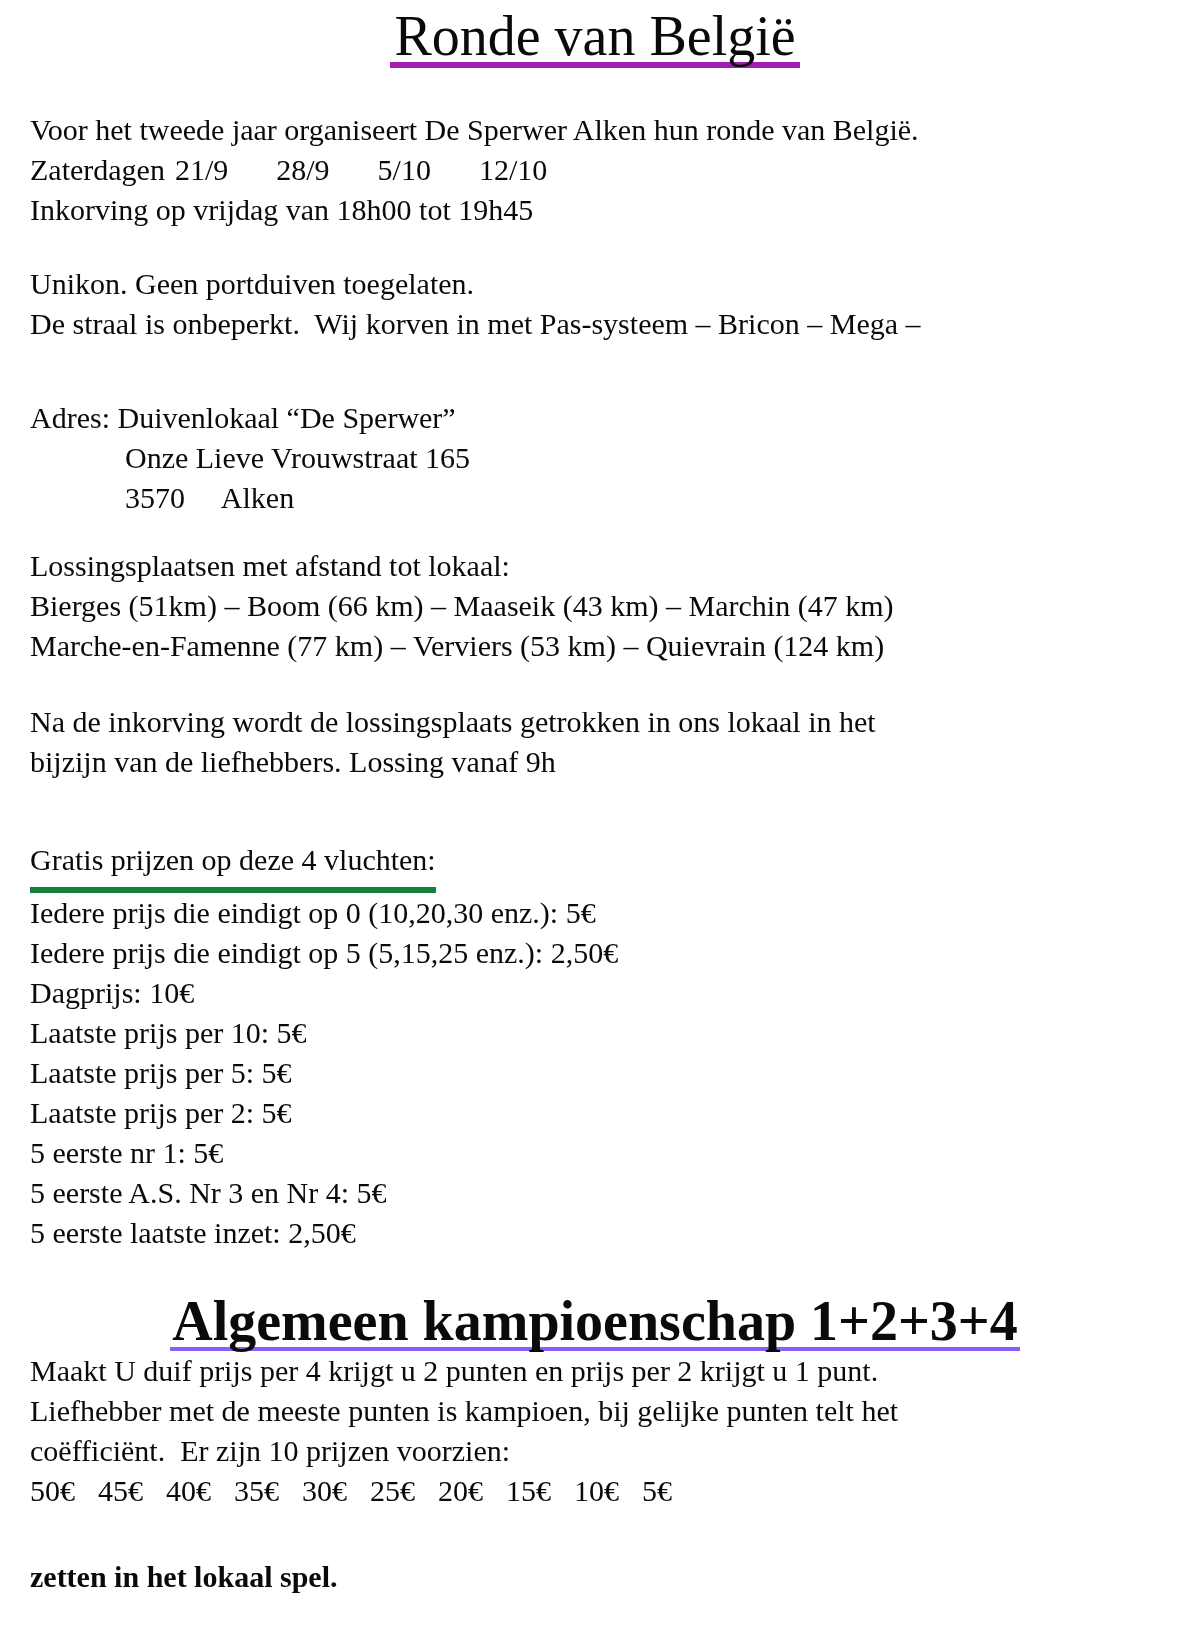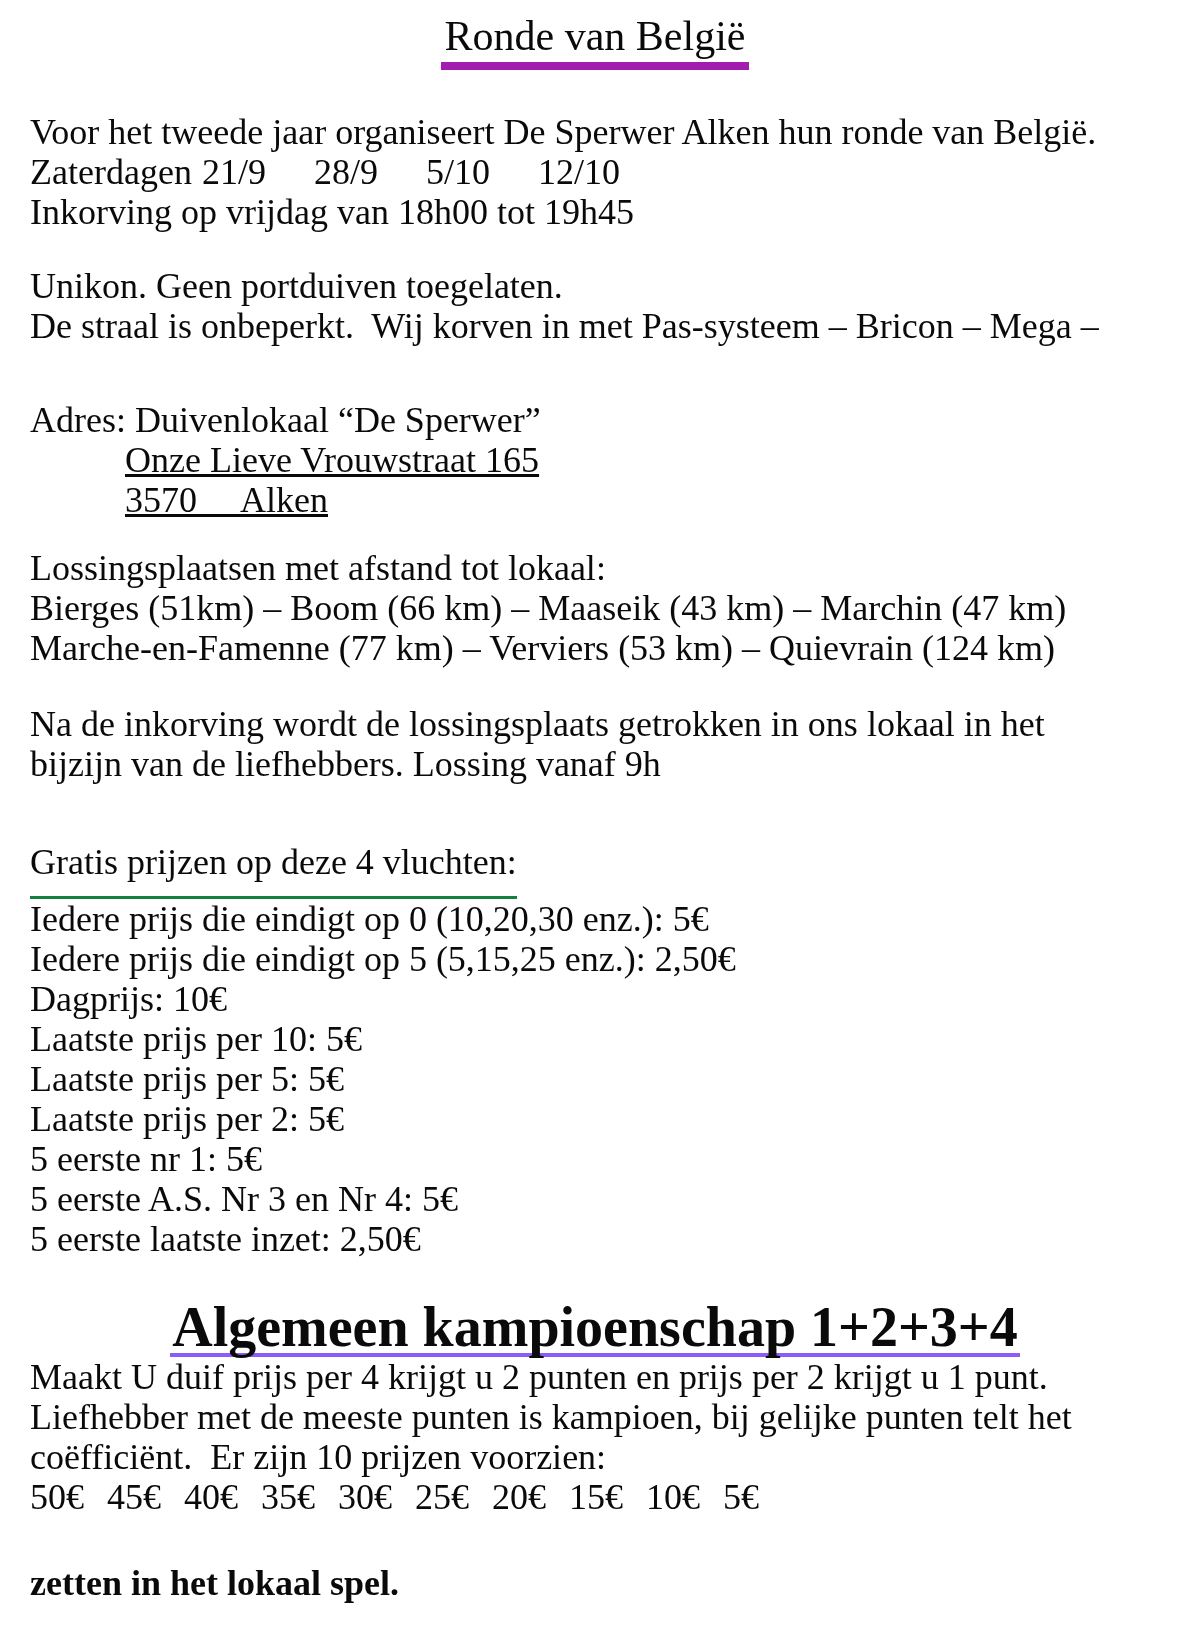--- a/index.html
+++ b/index.html
@@ -29,10 +29,10 @@
   }
   .doc-title .underlined-big {
     display: inline-block;
-    font-size: 42px;
+    font-size: 56px;
     line-height: 48px;
     font-weight: 400;
-    border-bottom: 8px solid #a21caf;
+    border-bottom: 6px solid #a21caf;
     padding: 0 4px 2px 4px;
   }
   .section-heading {

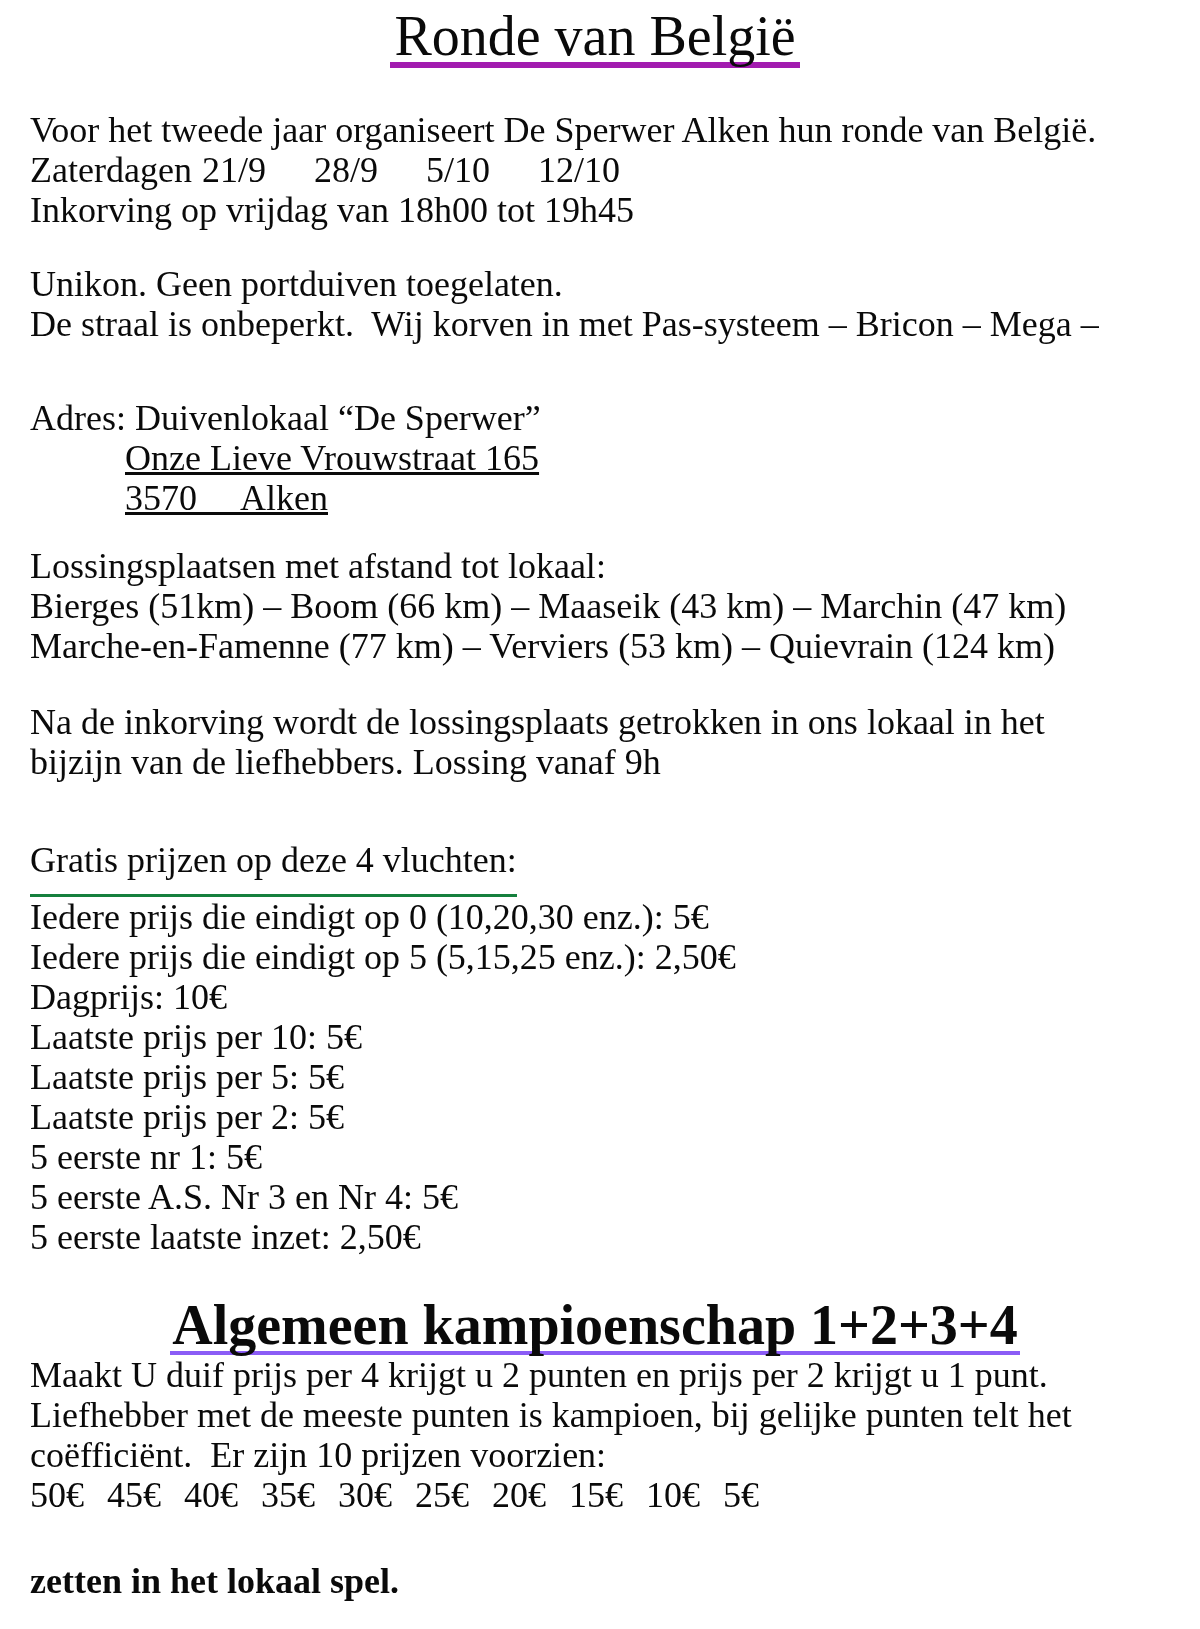--- a/index.html
+++ b/index.html
@@ -18,7 +18,7 @@
     padding: 10px 40px 0 30px;
   }
   .line {
-    font-size: 36px;
+    font-size: 30px;
     line-height: 40px;
     white-space: pre-wrap;
   }

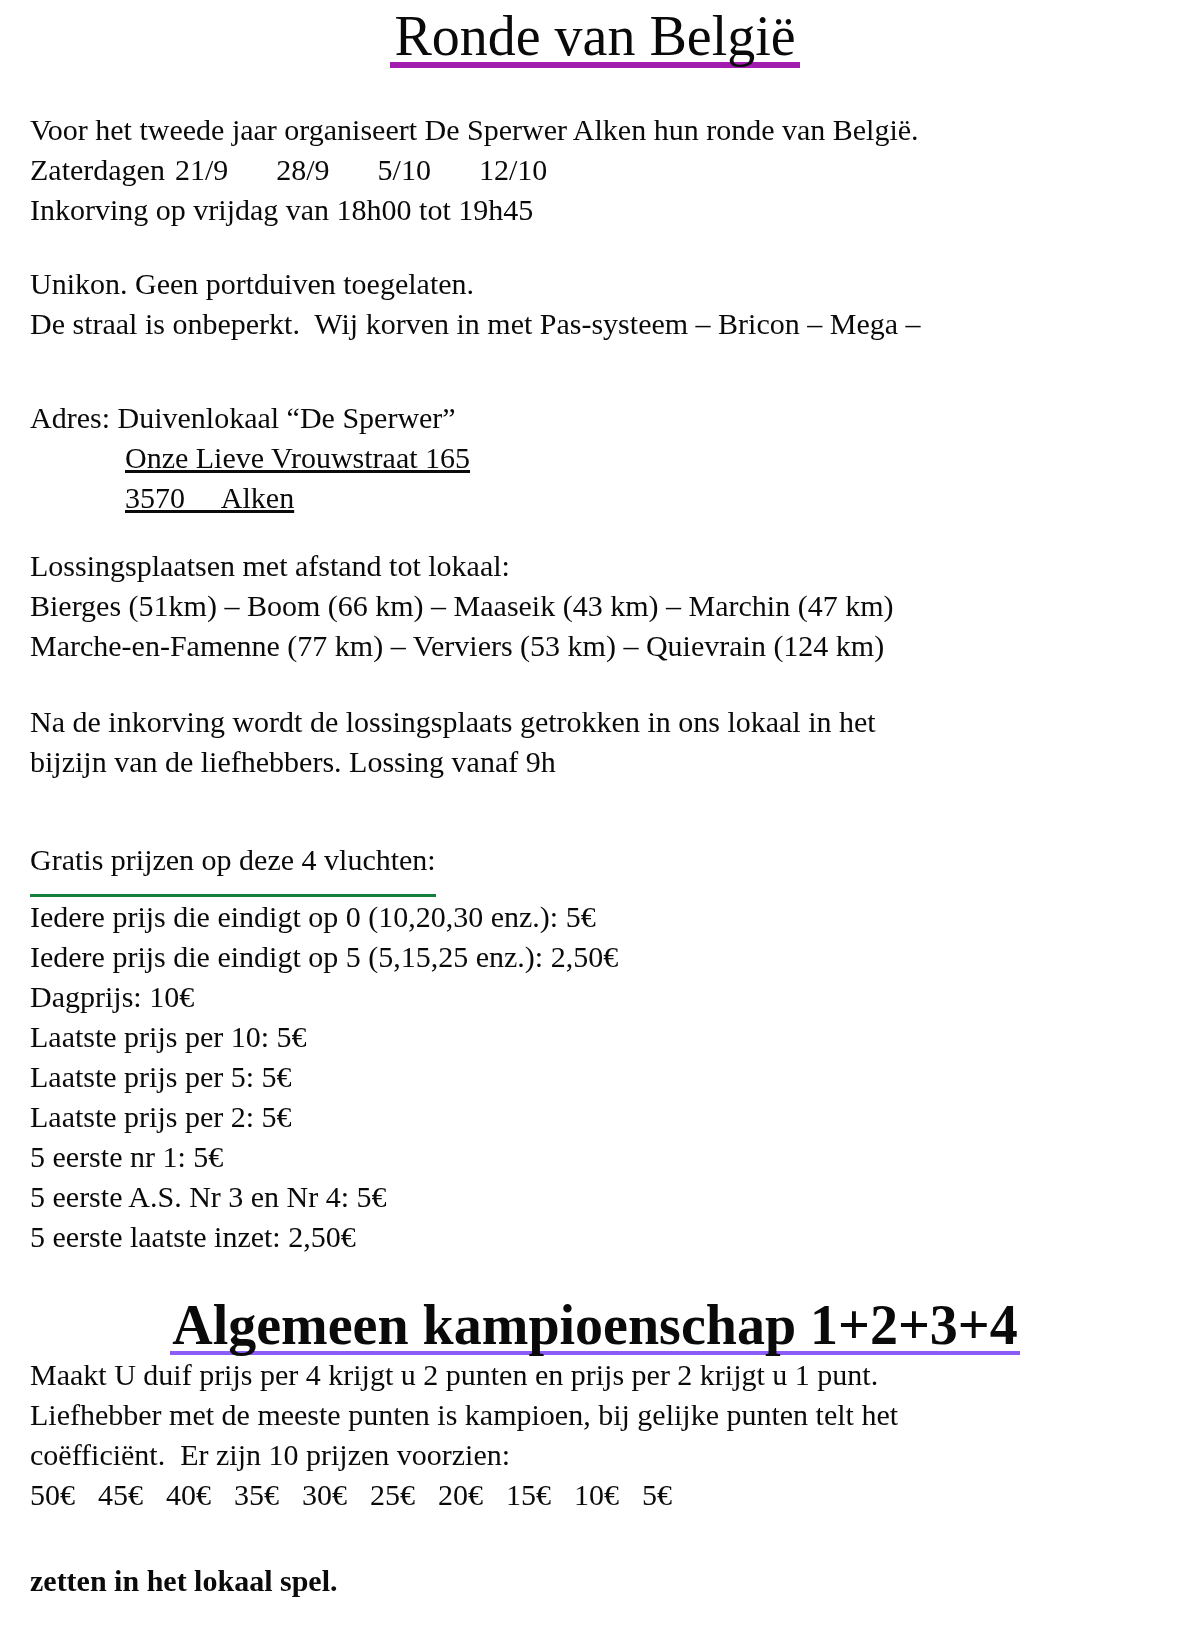--- a/index.html
+++ b/index.html
@@ -55,7 +55,7 @@
   .mt-draw     { margin-top: 36px; }
   .mt-prizes   { margin-top: 58px; }
   .mt-footer   { margin-top: 46px; }
-  .indent { padding-left: 95px; text-decoration: underline; }
+  .indent { padding-left: 95px; }
   .underlined-line {
     display: inline-block;
     border-bottom: 3px solid #15803d;

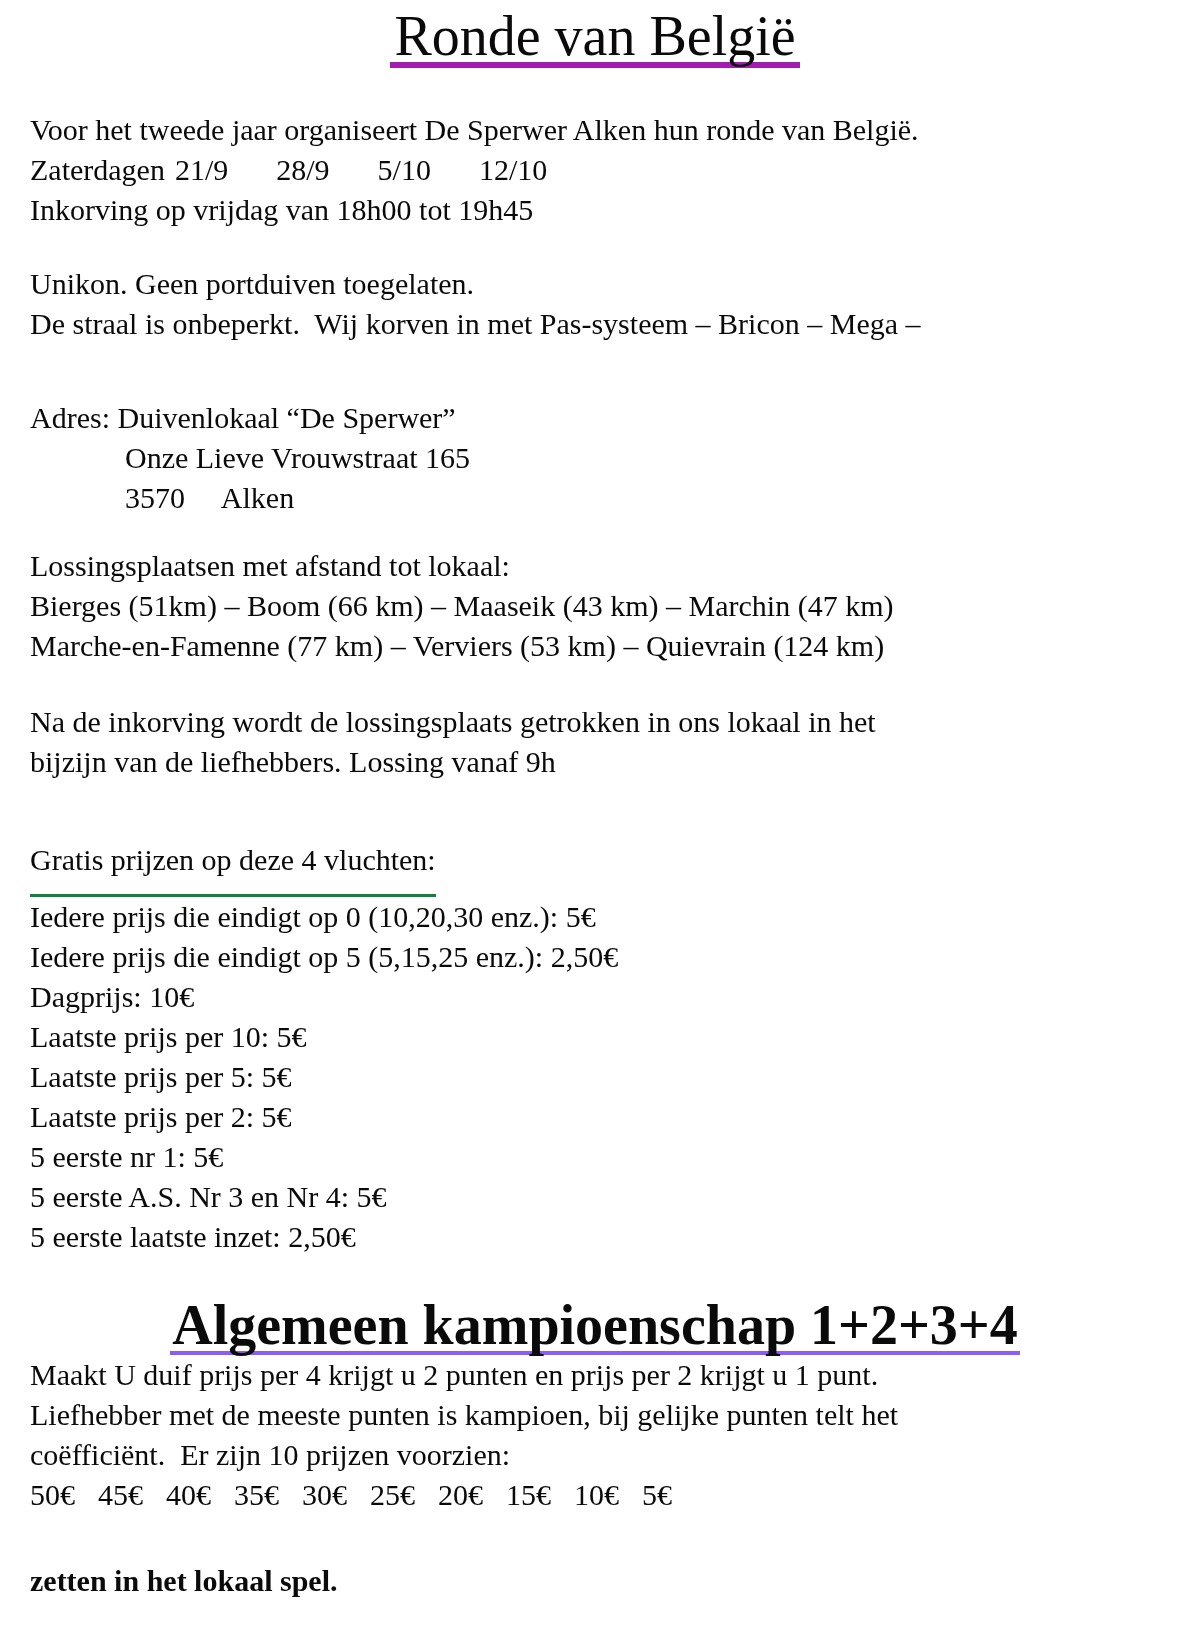--- a/index.html
+++ b/index.html
@@ -58,8 +58,8 @@
   .indent { padding-left: 95px; }
   .underlined-line {
     display: inline-block;
-    border-bottom: 3px solid #15803d;
-    padding-bottom: 14px;
+    border-bottom: 6px solid #15803d;
+    padding-bottom: 7px;
     text-align: right;
   }
   .date { margin-left: 48px; text-align: right; }

